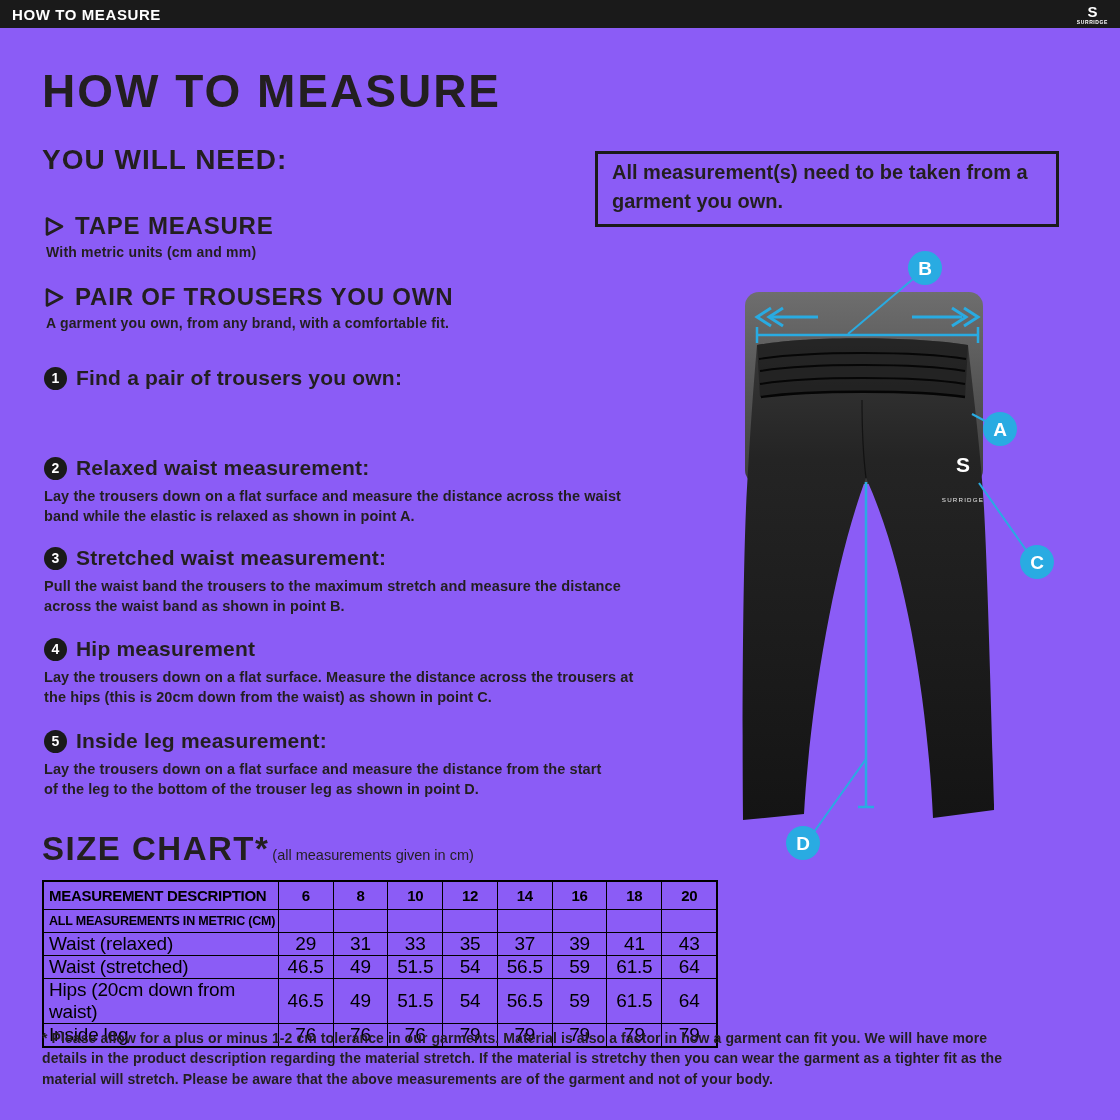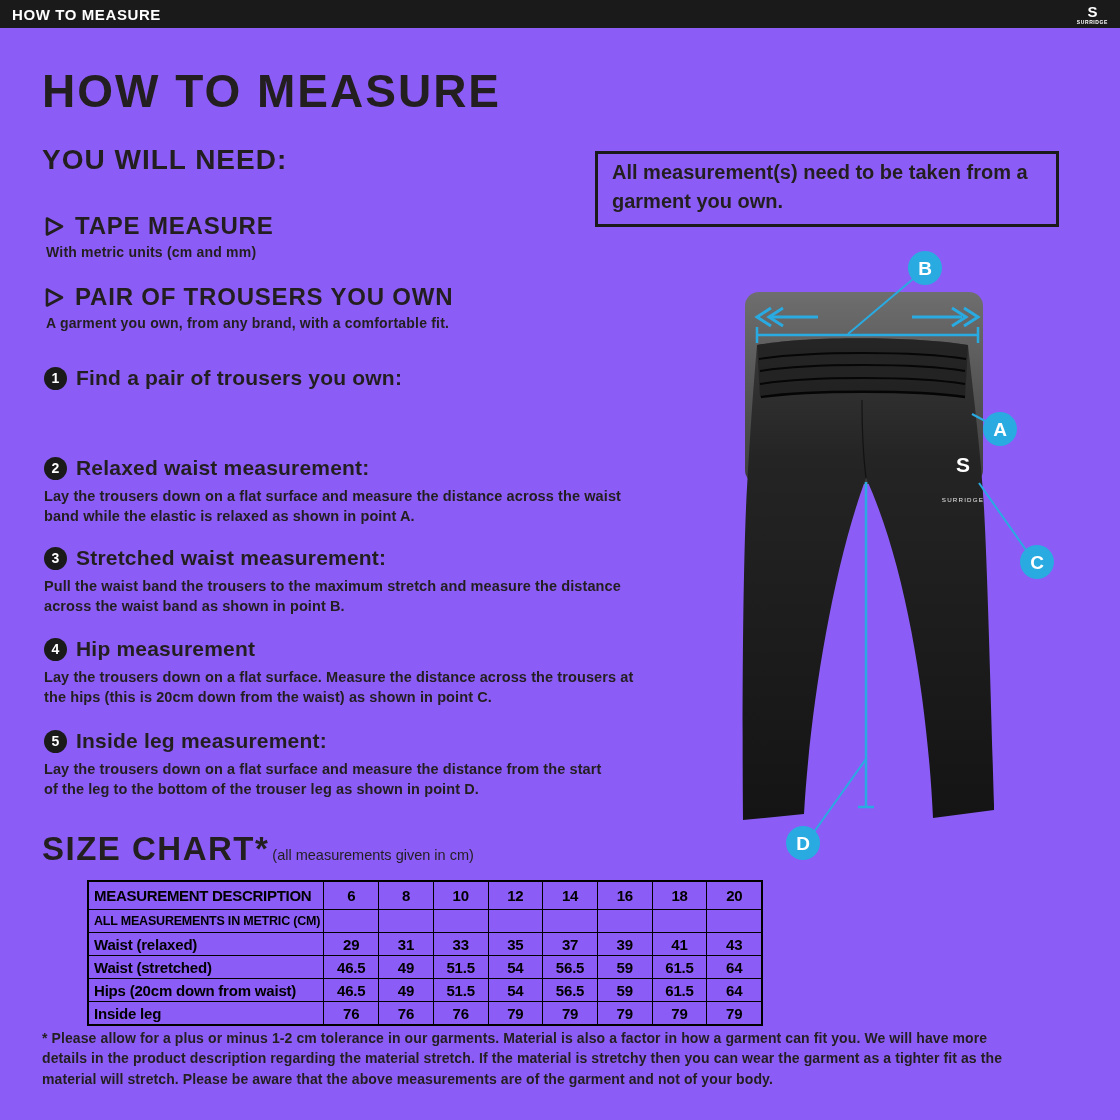--- a/index.html
+++ b/index.html
@@ -36,7 +36,7 @@
   .sc-sub{font-size:14.5px;font-weight:normal;}
 
   .tblwrap{position:absolute;left:42px;top:880px;}
-  table.tbl{border-collapse:collapse;width:676px;color:#000;border:2px solid #000;margin-left:45px;}
+  table.tbl{border-collapse:collapse;width:676px;color:#000;border:2px solid #000;}
   .tbl th,.tbl td{border:1px solid #000;padding:0;}
   .tbl .c-label{width:234px;text-align:left;padding-left:5px;}
   .tbl .c-size{width:55px;text-align:center;}

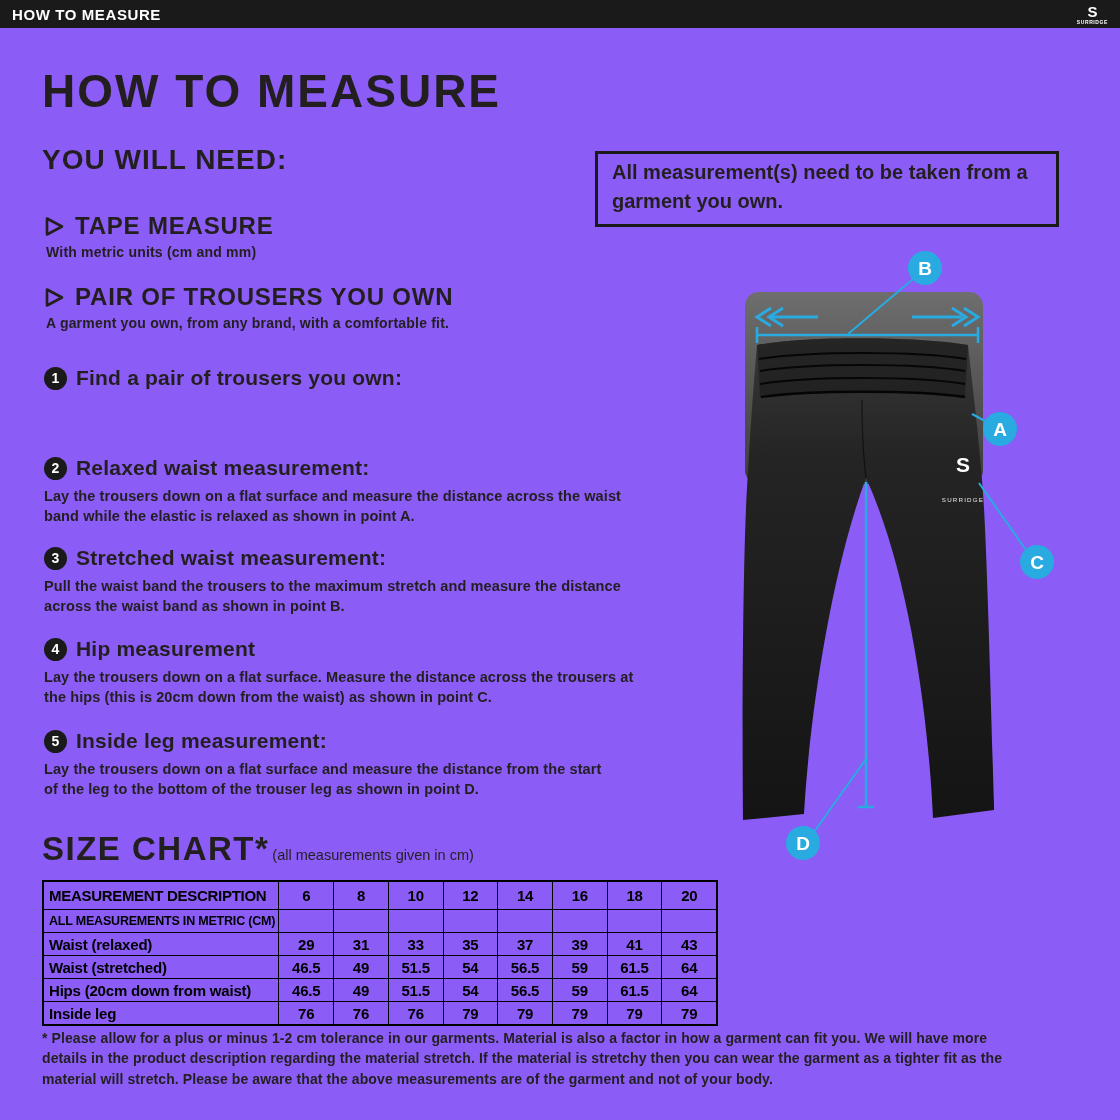--- a/index.html
+++ b/index.html
@@ -42,7 +42,7 @@
   .tbl .c-size{width:55px;text-align:center;}
   .row-head th{height:27px;font-size:15px;font-weight:bold;letter-spacing:-.3px;}
   .row-metric td{height:22px;font-size:12.5px;font-weight:bold;letter-spacing:-.2px;}
-  .row-data td{height:22px;font-size:15px;font-weight:bold;letter-spacing:-.2px;}
+  .row-data td{height:22px;font-size:19px;font-weight:normal;letter-spacing:-.2px;}
 
   .foot{position:absolute;left:42px;top:1028px;width:992px;font-size:14px;font-weight:bold;
     line-height:1.45;letter-spacing:.1px;}

